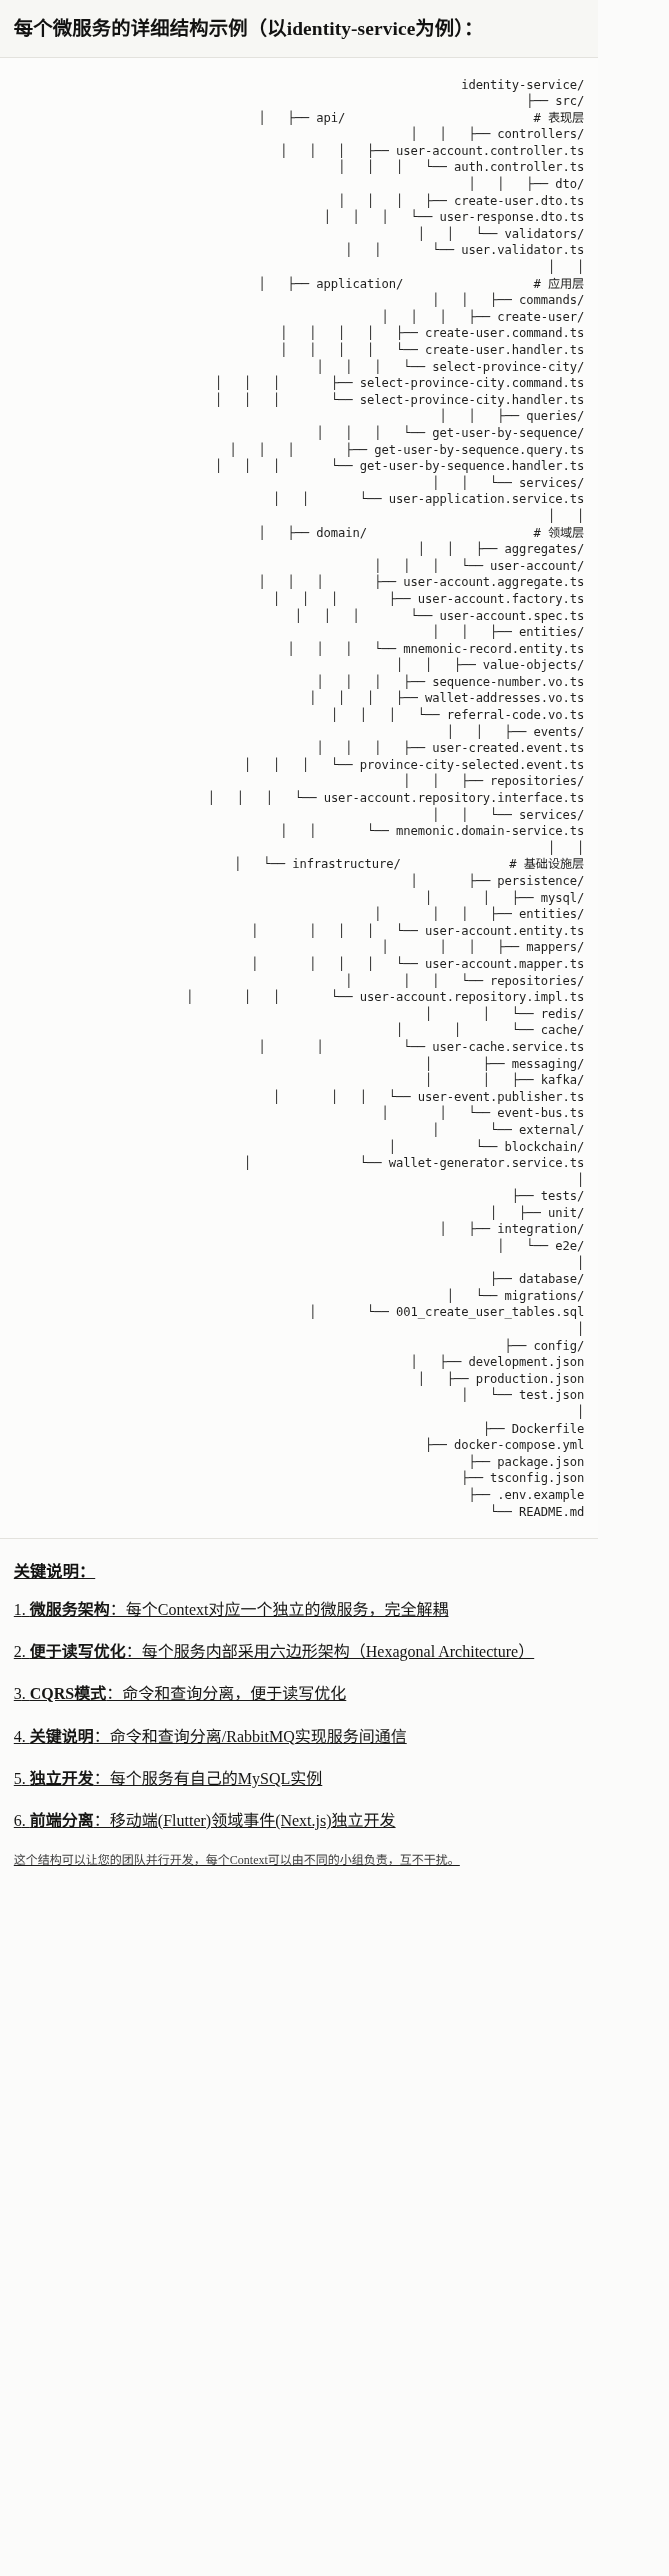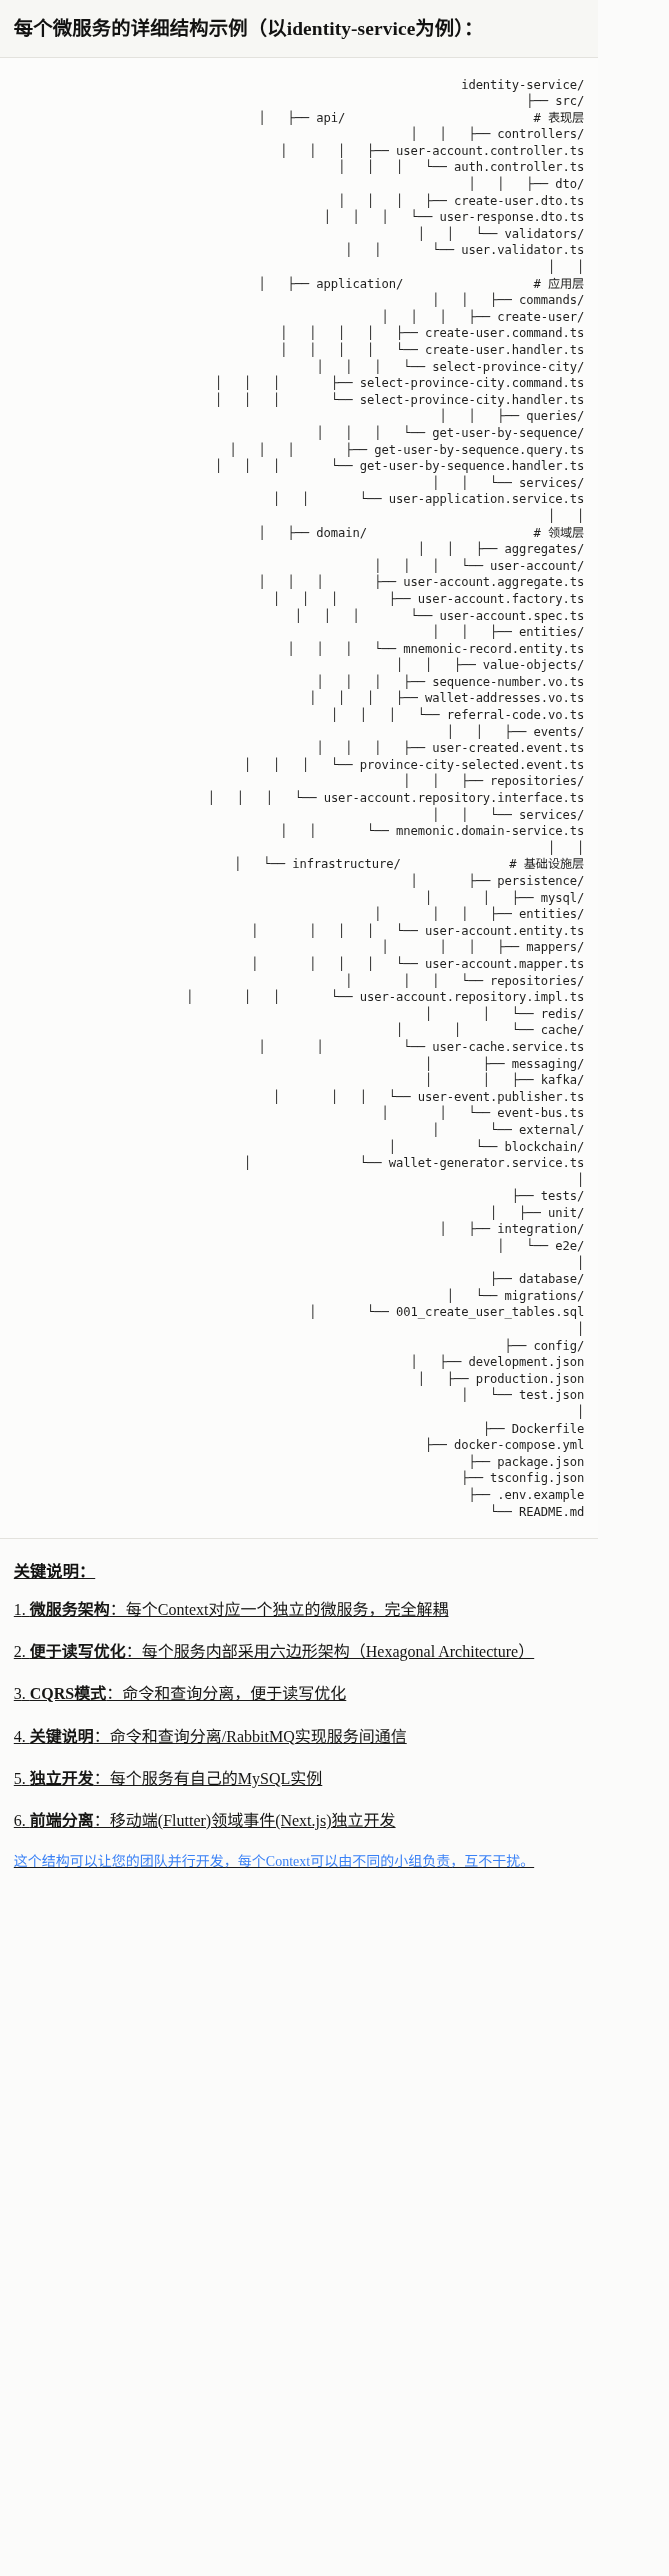--- a/index.html
+++ b/index.html
@@ -94,9 +94,9 @@
   .closing {
     margin: 16.3px 0 0 0;
     font-family: "Liberation Serif", "DejaVu Serif", serif;
-    font-size: 14px;
+    font-size: 12px;
     line-height: 1.5;
-    color: #3b82f6;
+    color: #404040;
   }
 </style>
 </head>

